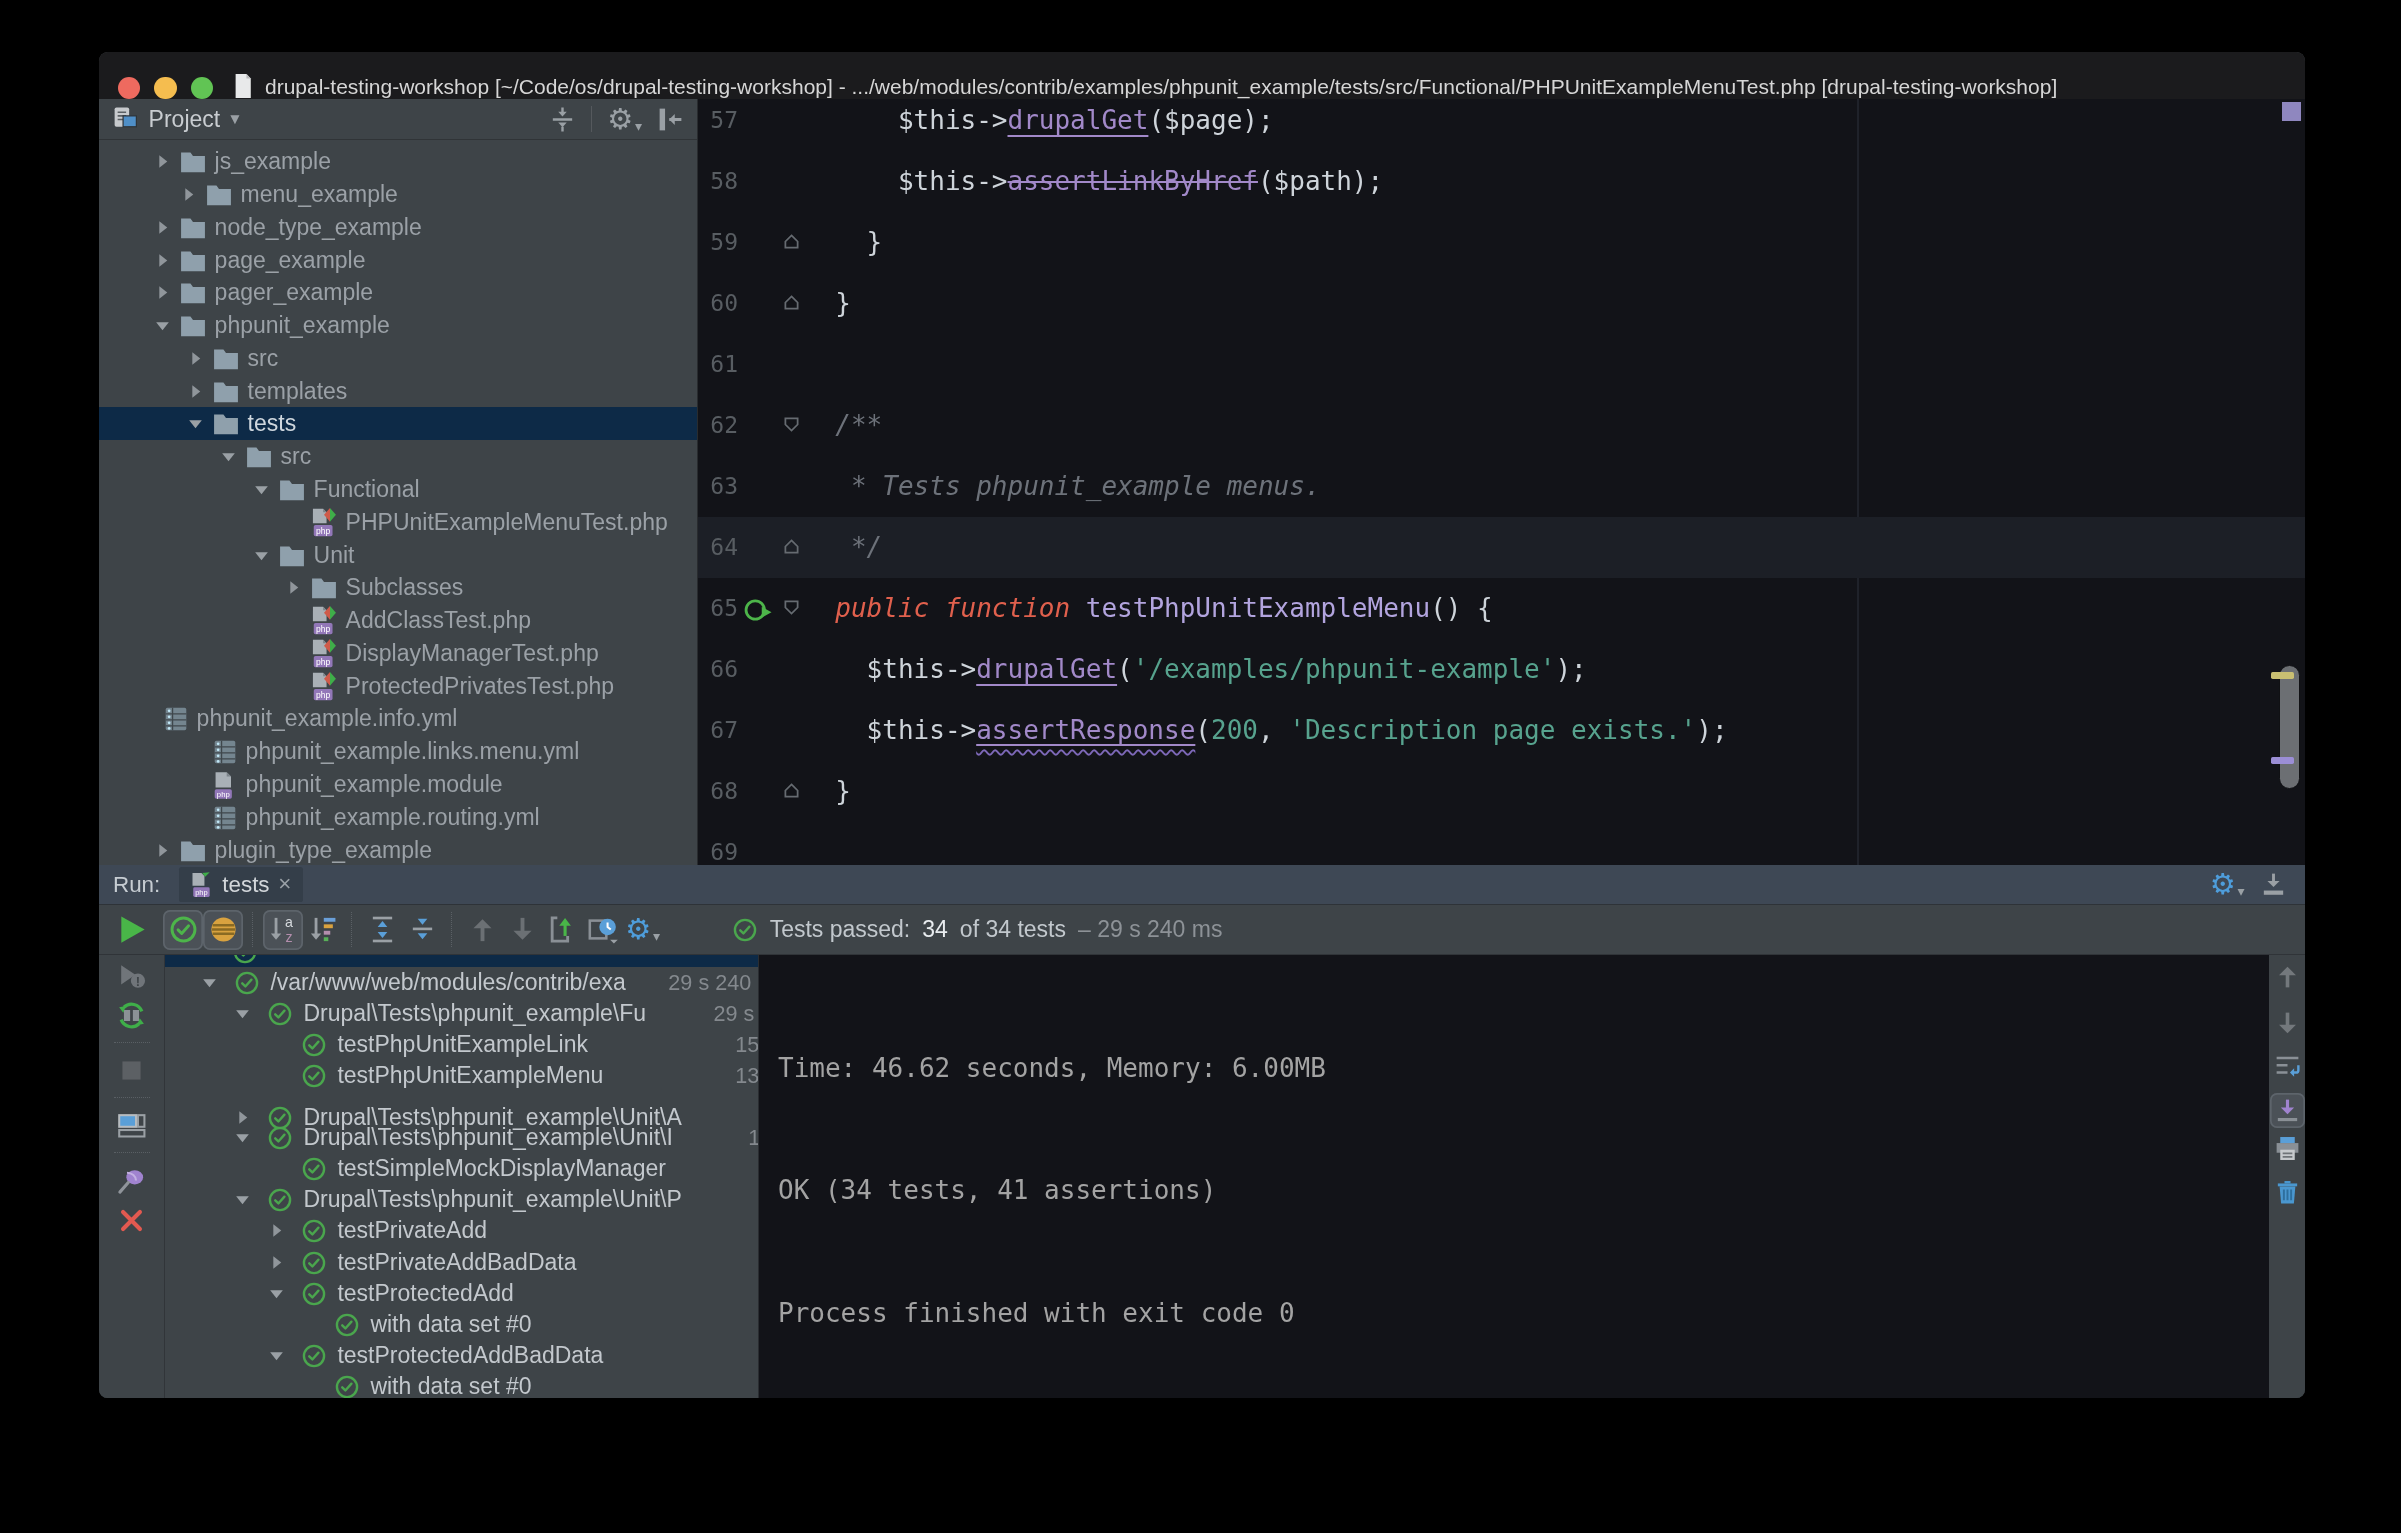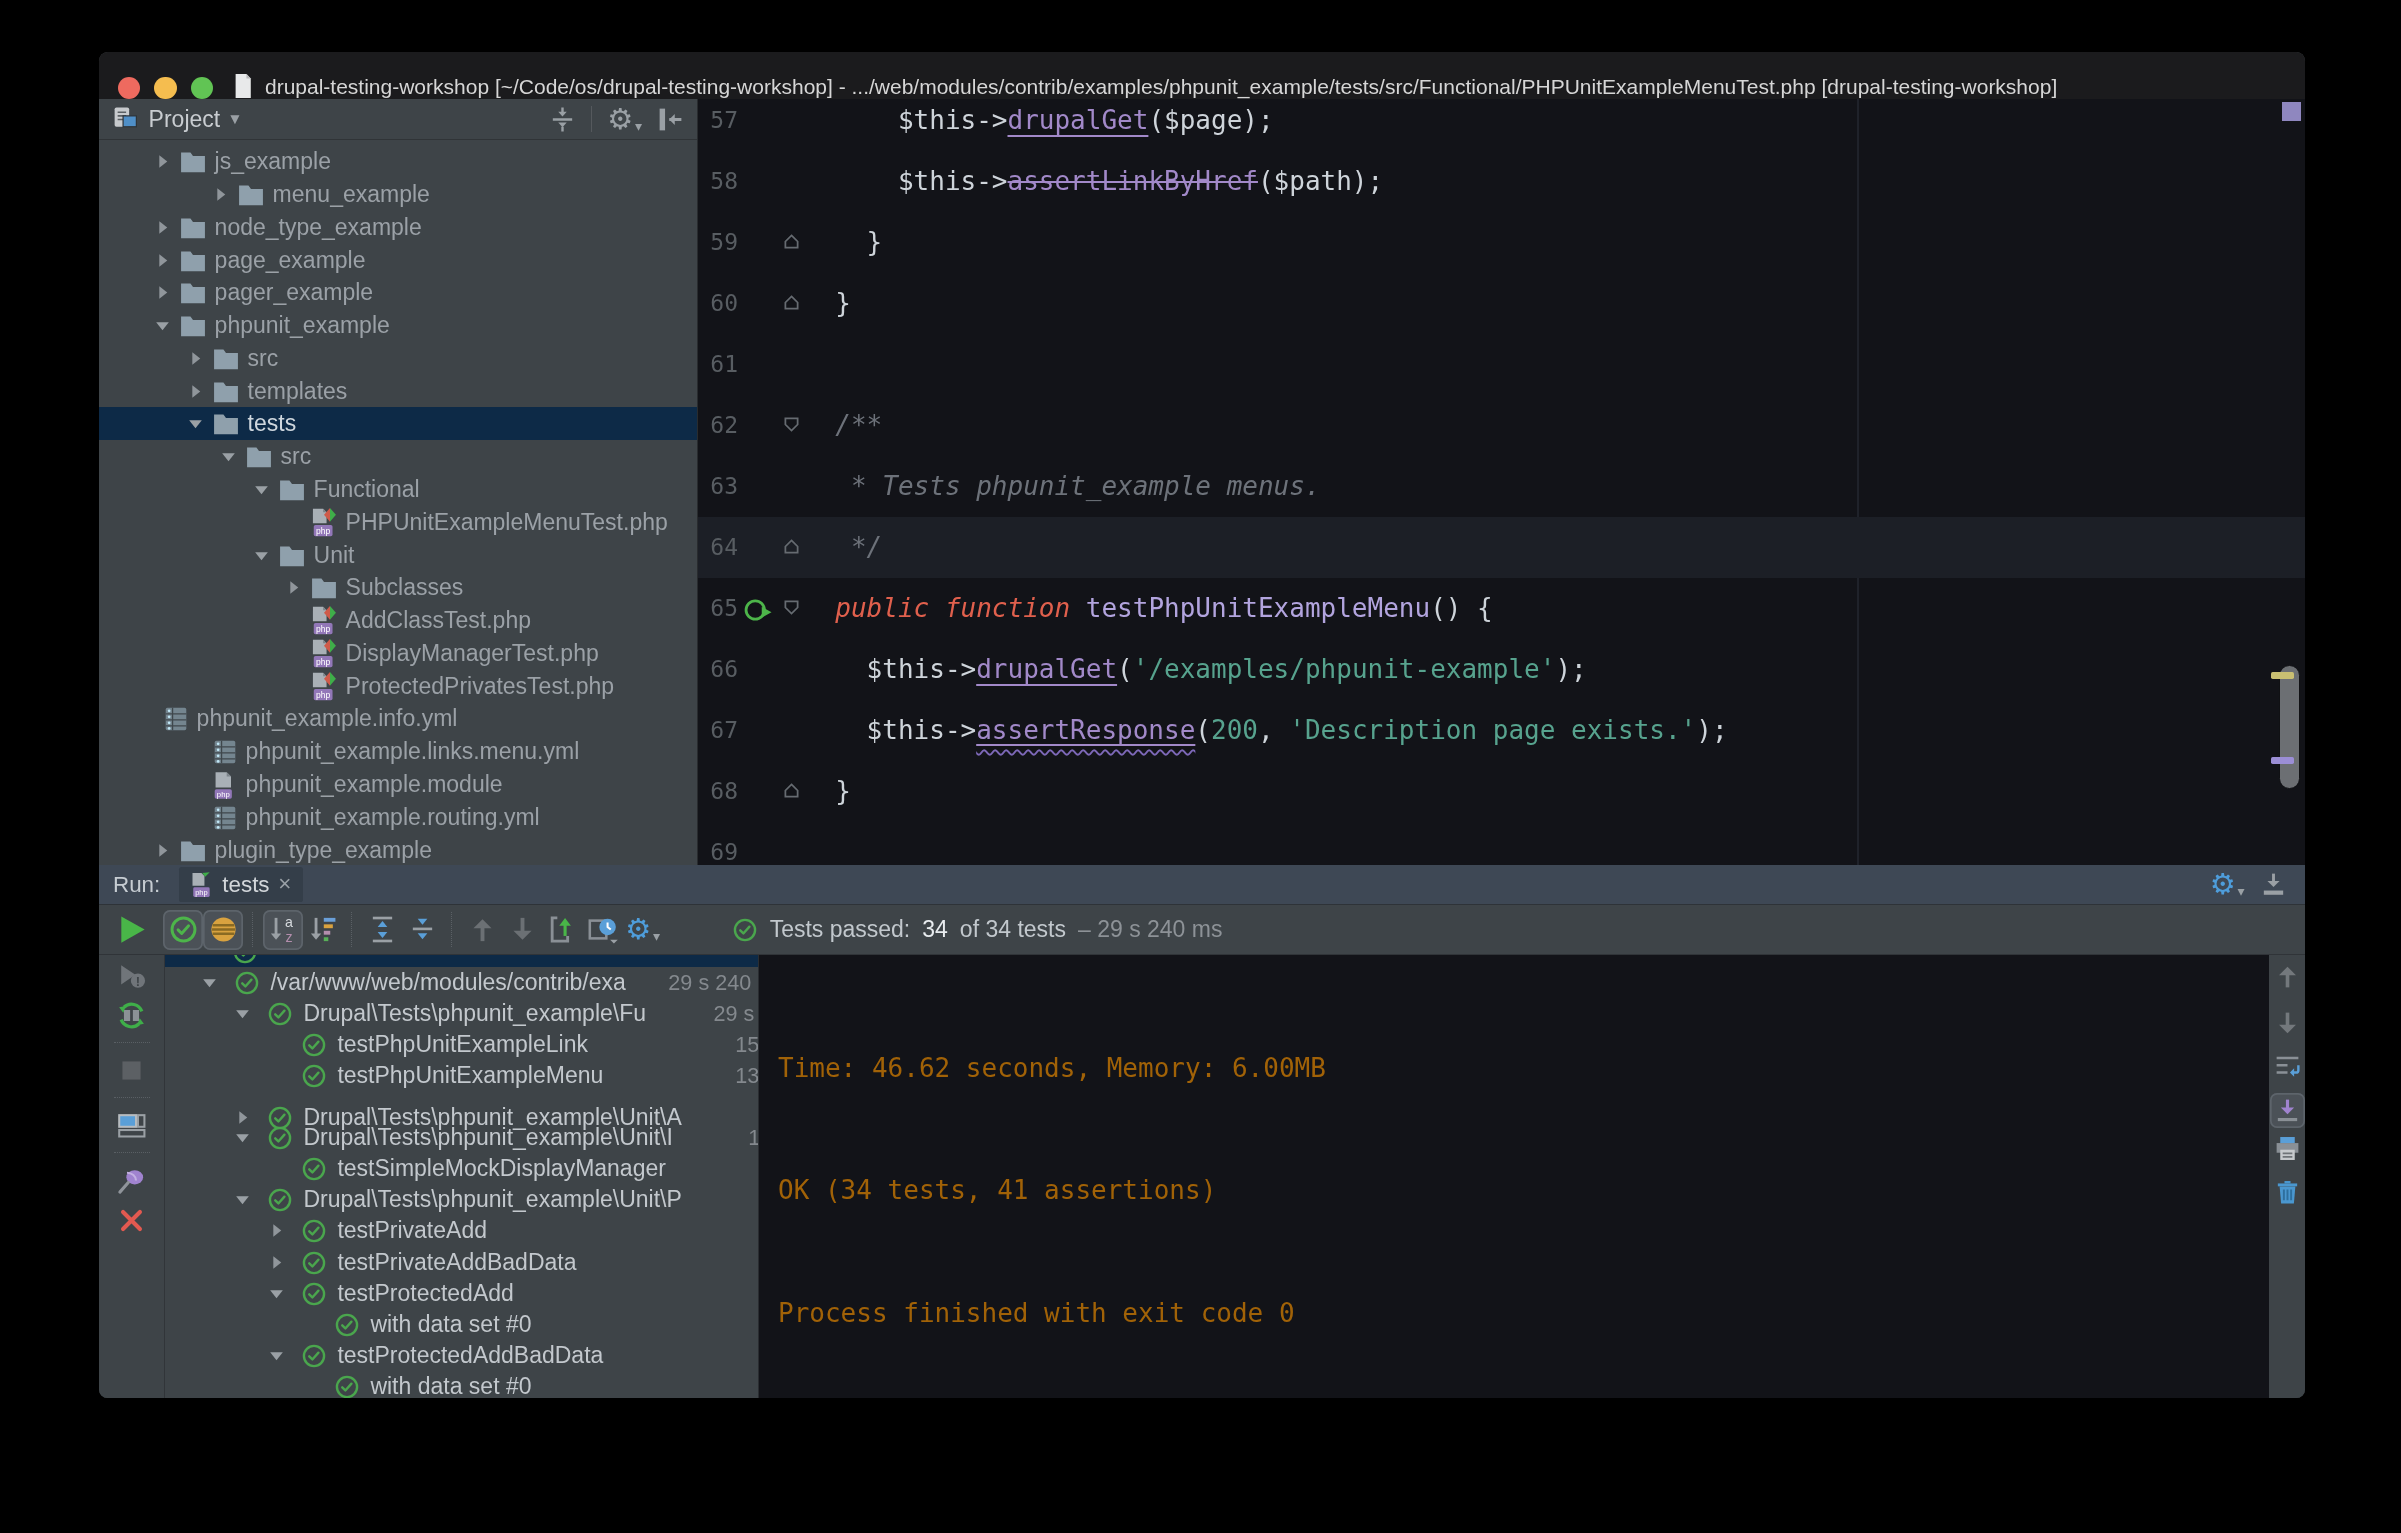--- a/index.html
+++ b/index.html
@@ -162,7 +162,7 @@
             </span>
             <span>js_example</span>
           </div>
-          <div class="prow" style="top: 38px; padding-left: 80px; margin-left: 32px;">
+          <div class="prow" style="top: 38px; padding-left: 80px;">
             <span class="arrowbox">
               <svg width="19" height="19" viewBox="0 0 24 24">
                 <path d="M8 4l10 8-10 8z" fill="#90969b"></path>

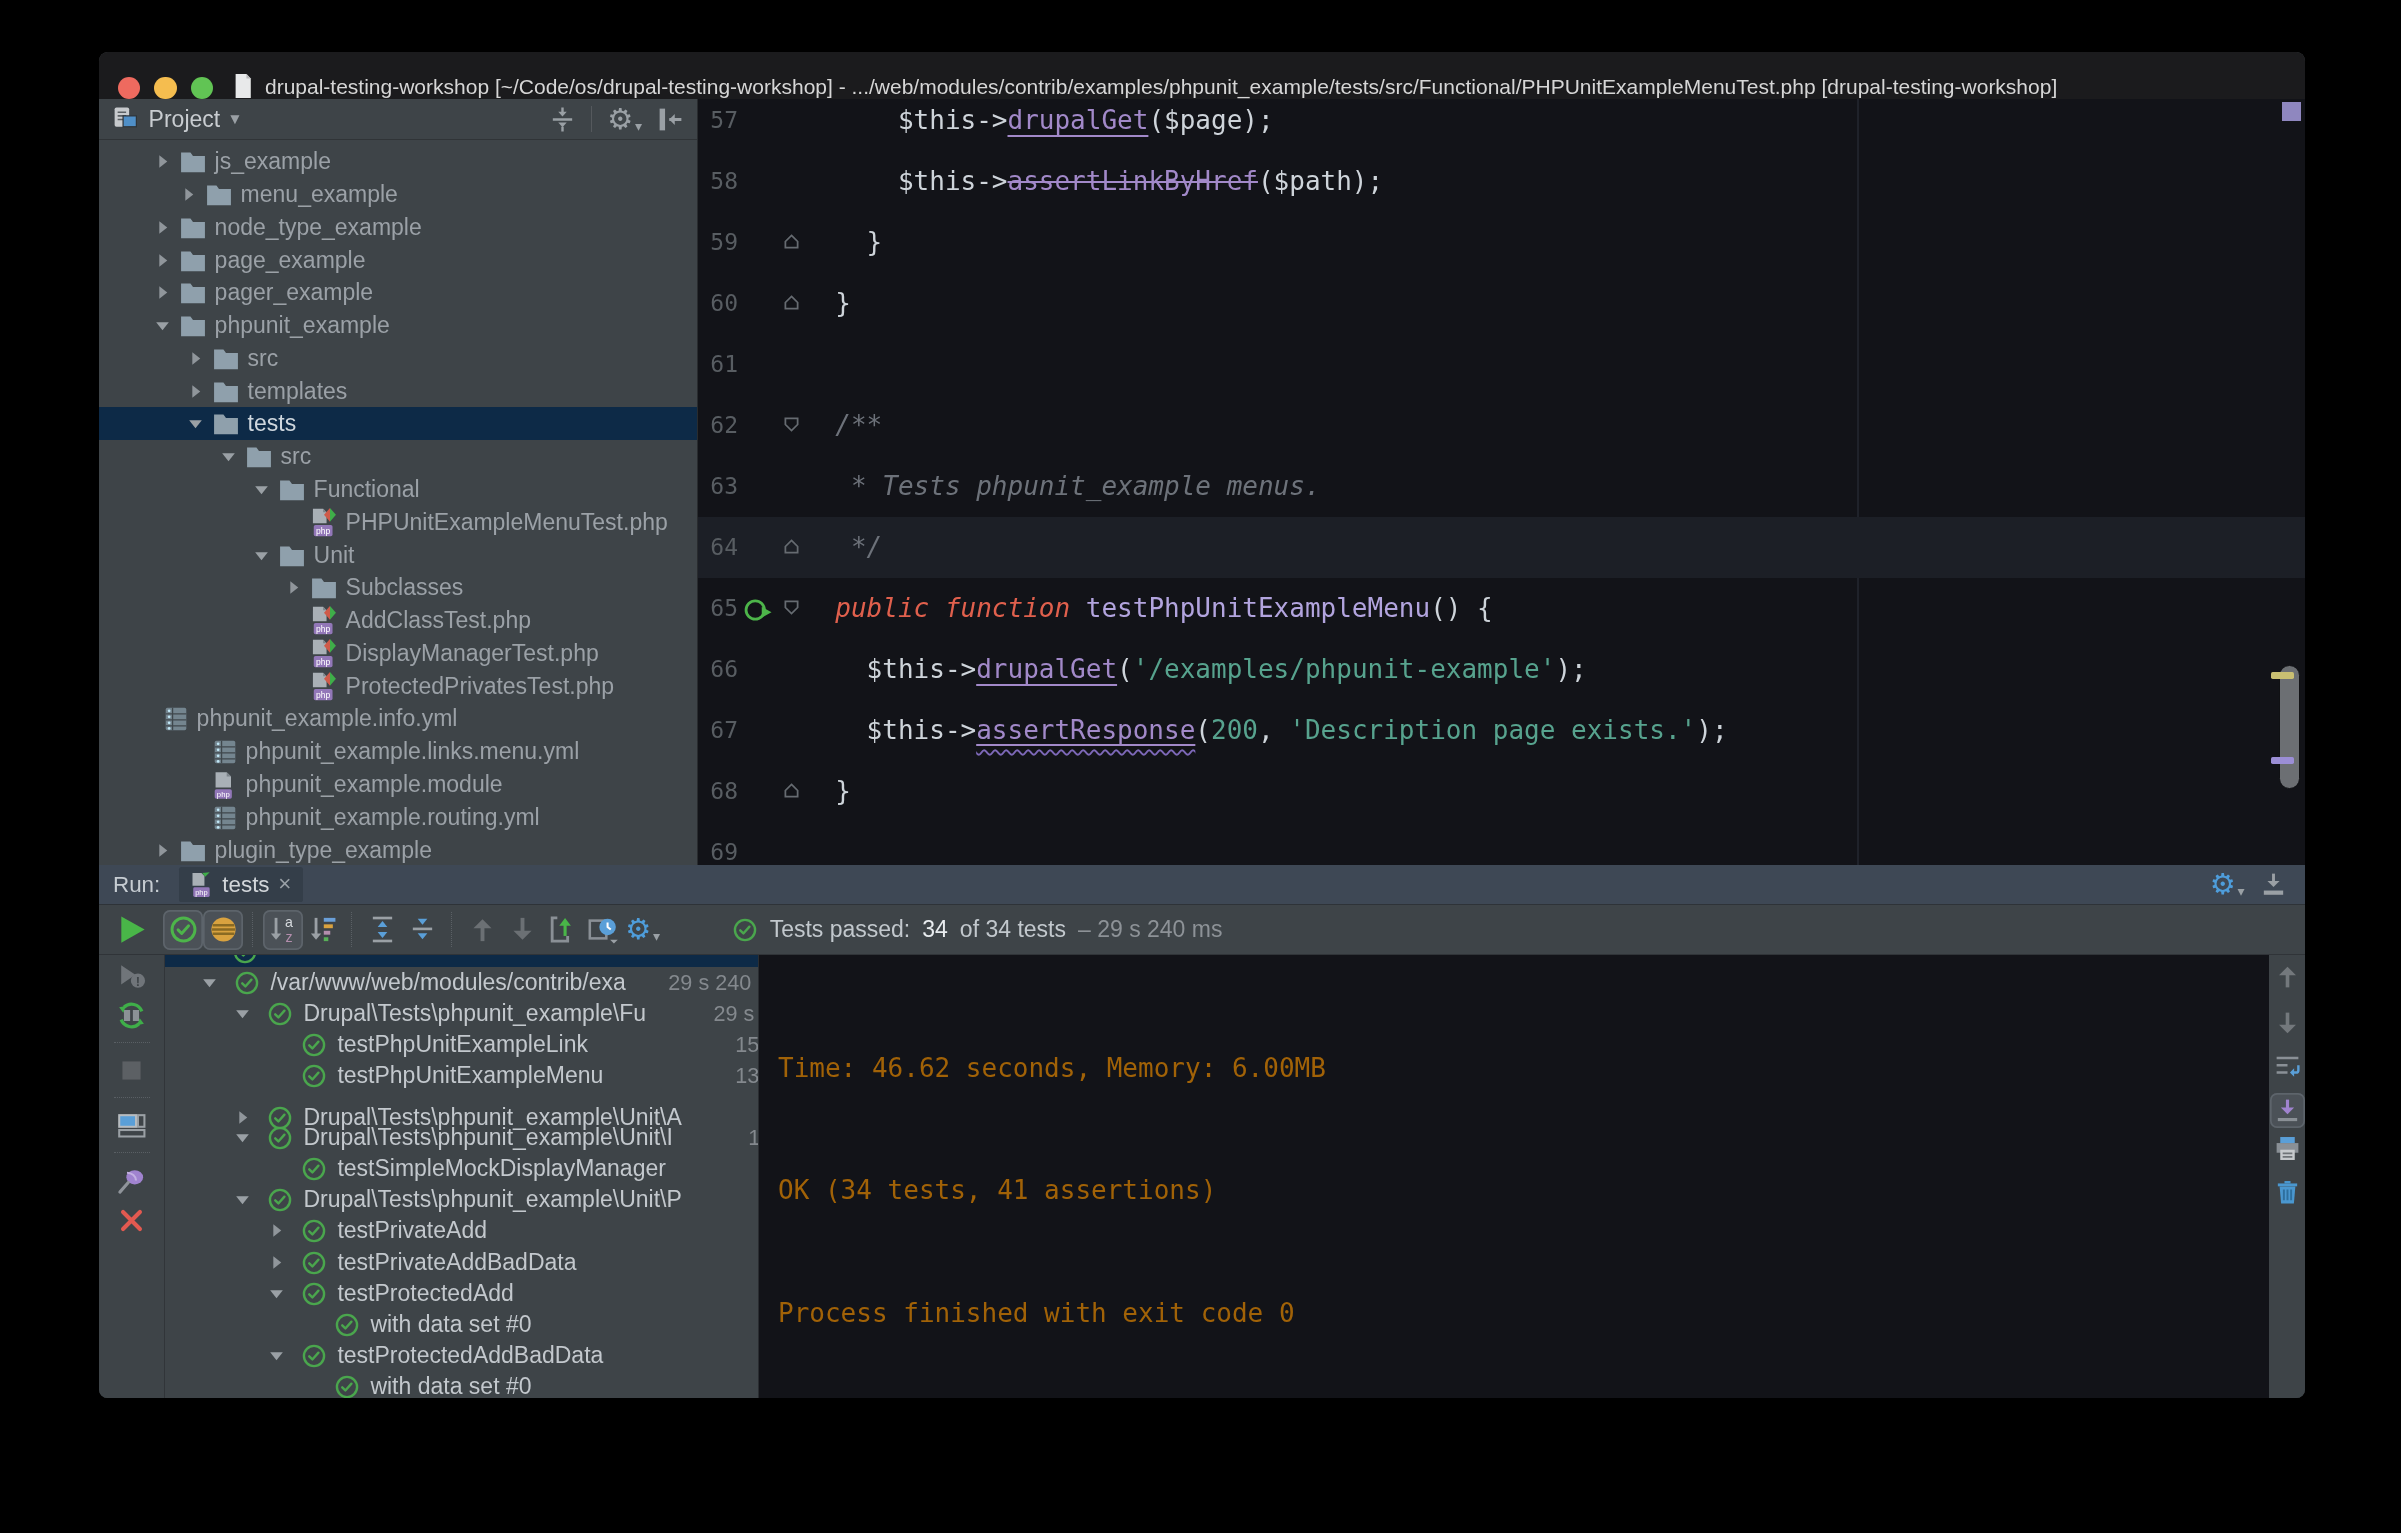--- a/index.html
+++ b/index.html
@@ -82,7 +82,7 @@
   .t-label{overflow:hidden;flex:1 1 auto}
   .t-dur{position:absolute;right:7px;color:#84898e;font-size:21.6px;background:inherit}
   #console{flex:1 1 auto;position:relative;background:#121318;border-left:0.9px solid #2a2d31;overflow:hidden}
-  .cline{position:absolute;left:19px;font:26px/33px "DejaVu Sans Mono",monospace;color:#a16207;white-space:pre}
+  .cline{position:absolute;left:19px;font:26px/33px "DejaVu Sans Mono",monospace;color:#a3a3a3;white-space:pre}
   #right-strip{width:36px;flex:0 0 auto;display:flex;flex-direction:column;align-items:center;padding-top:3.5px}
   .rbtn{width:35px;height:35px;display:flex;align-items:center;justify-content:center;border-radius:7px;flex:0 0 auto}
   .rbtn.pressed{background:#4b5157;box-shadow:inset 0 0 0 1.7px #5d646b}

